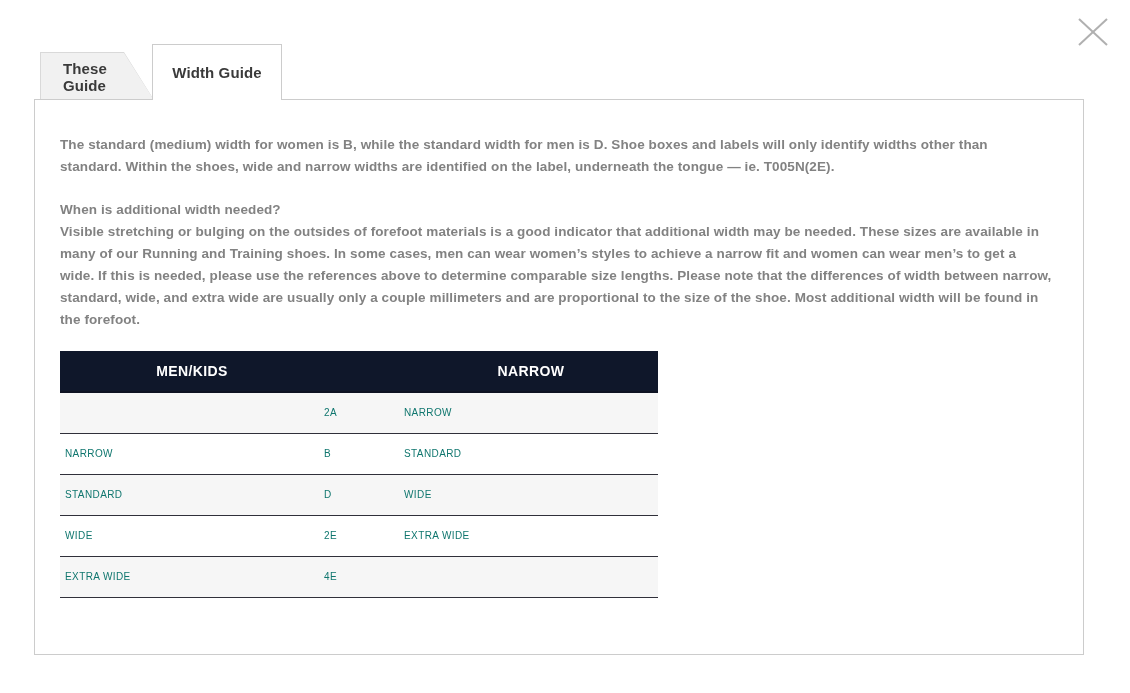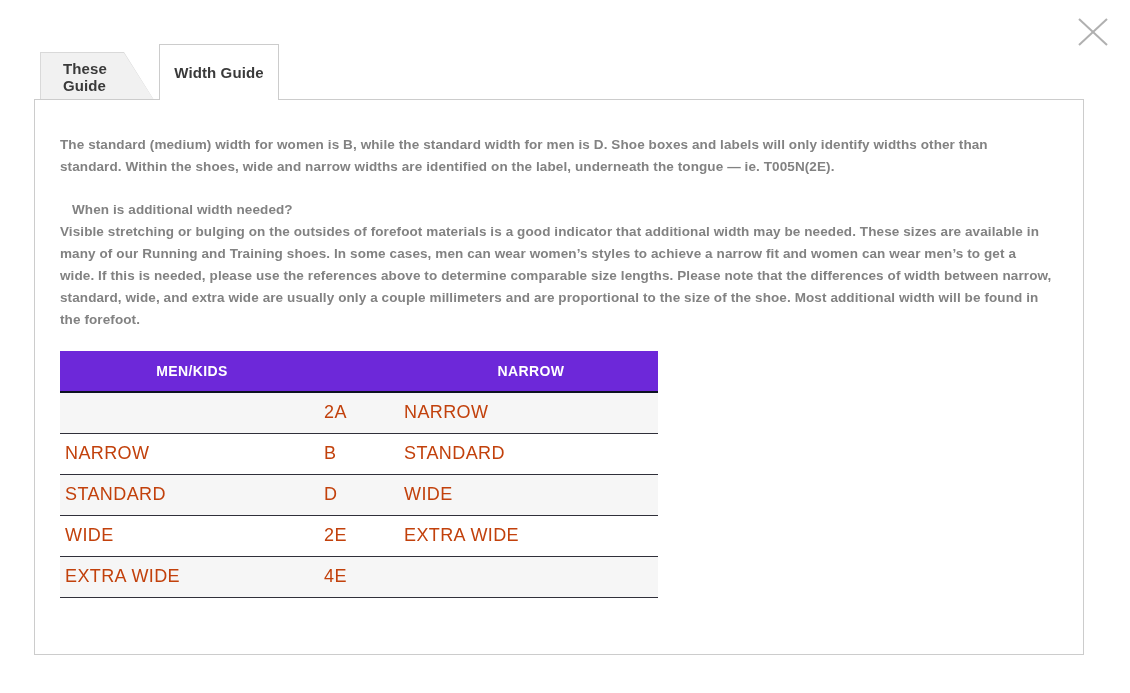--- a/index.html
+++ b/index.html
@@ -45,14 +45,13 @@
   .tab-active {
     position: absolute;
     left: 152px; top: 44px;
-    width: 120px; height: 56px;
+    width: 130px; height: 56px;
     background: #ffffff;
     border: 1px solid #cccccc;
     border-bottom: none;
     z-index: 3;
     display: flex; align-items: center; justify-content: center;
     cursor: pointer;
-    margin-left: 7px;
   }
   .tab-label {
     font-size: 15px;

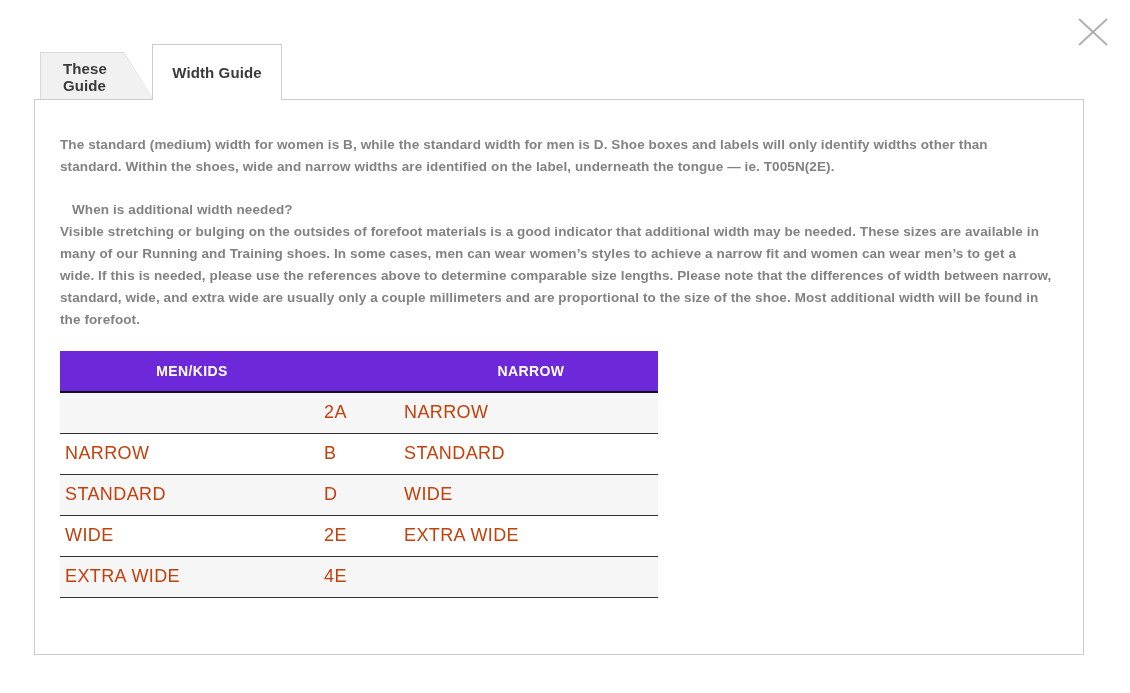--- a/index.html
+++ b/index.html
@@ -82,7 +82,7 @@
     letter-spacing: 0.1px;
   }
   .question-heading {
-    margin: 21px 0 0 12px;
+    margin: 21px 0 0 0;
     font-size: 13.5px;
     line-height: 22px;
     font-weight: bold;

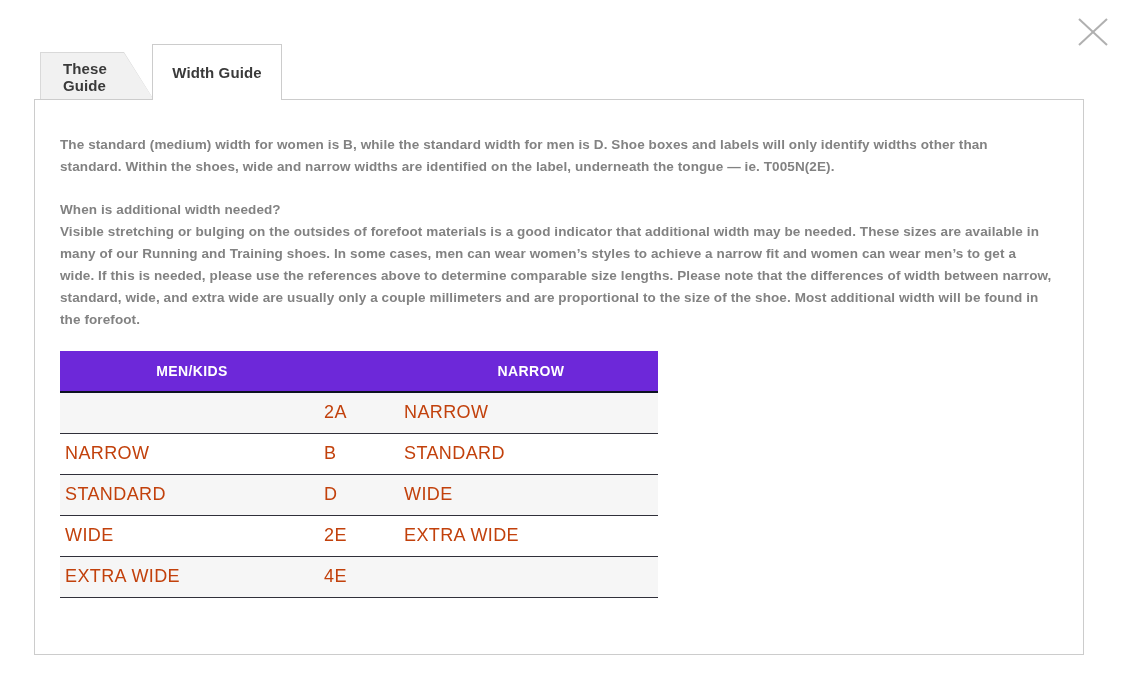--- a/index.html
+++ b/index.html
@@ -101,7 +101,7 @@
   .width-table col.c2 { width: 80px; }
   .width-table col.c3 { width: 254px; }
   .width-table thead th {
-    background: #6d28d9;
+    background: #0f172a;
     color: #ffffff;
     height: 27px;
     font-size: 14px;

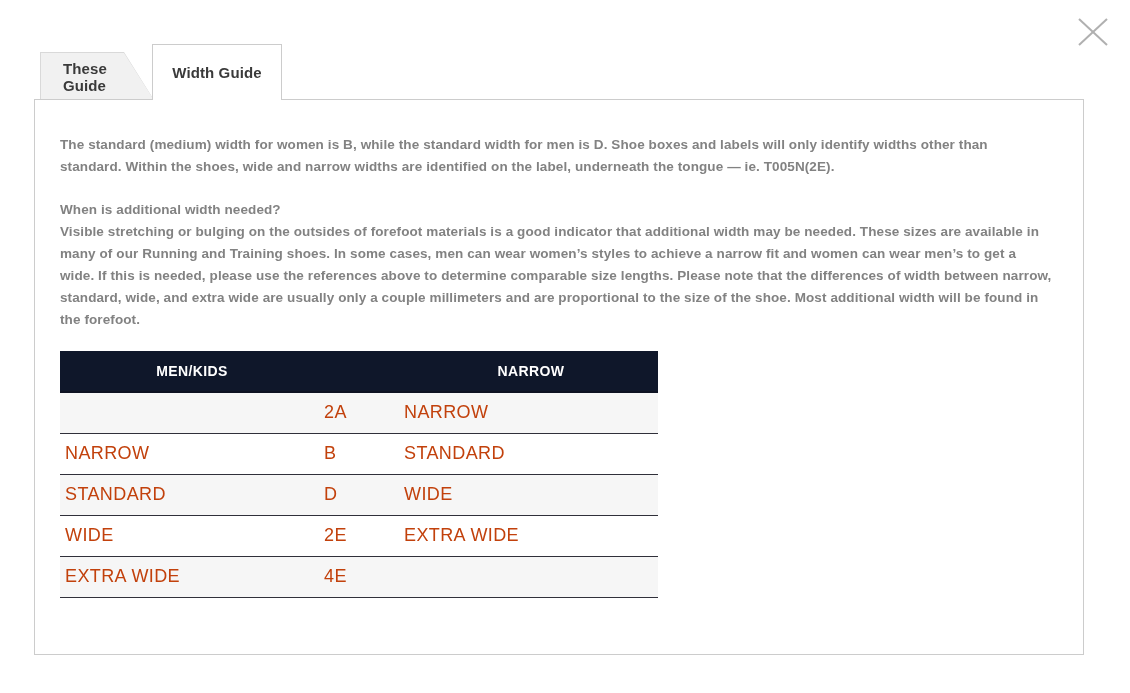--- a/index.html
+++ b/index.html
@@ -113,9 +113,9 @@
   }
   .width-table tbody td {
     height: 41px;
-    font-size: 18px;
+    font-size: 10px;
     font-weight: normal;
-    color: #c2410c;
+    color: #0f766e;
     letter-spacing: 0.4px;
     border-bottom: 1px solid #30303a;
     padding: 0;

